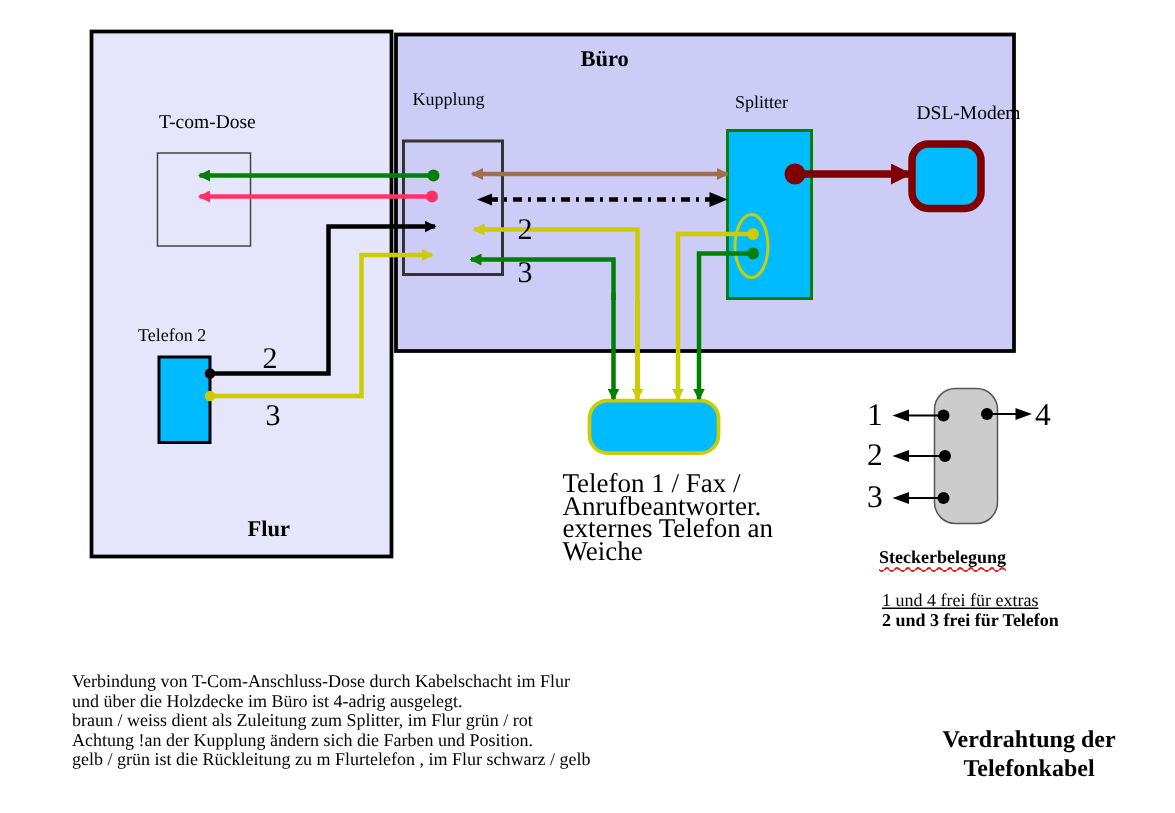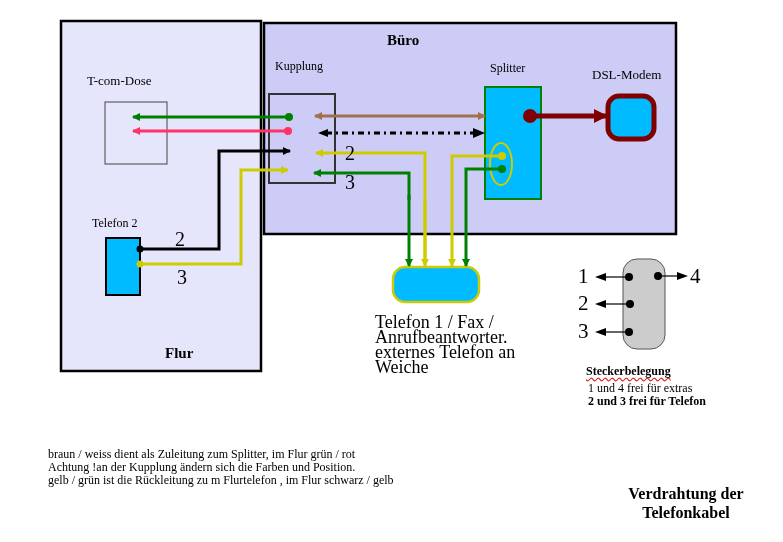--- a/index.html
+++ b/index.html
@@ -9,7 +9,7 @@
     .lbl { position: absolute; white-space: nowrap; font-family: "Liberation Serif", serif; }
     .room-title { font-weight: bold; font-size: 15px; text-align: right; }
     .small { font-size: 12px; }
-    .mid { font-size: 13px; }
+    .mid { font-size: 13px; margin-left: 19px; }
     .num { font-size: 20px; }
     .desc { position: absolute; font-size: 12px; line-height: 13px; white-space: nowrap; }
     .main-title { position: absolute; font-weight: bold; font-size: 16px; line-height: 19px; text-align: center; }

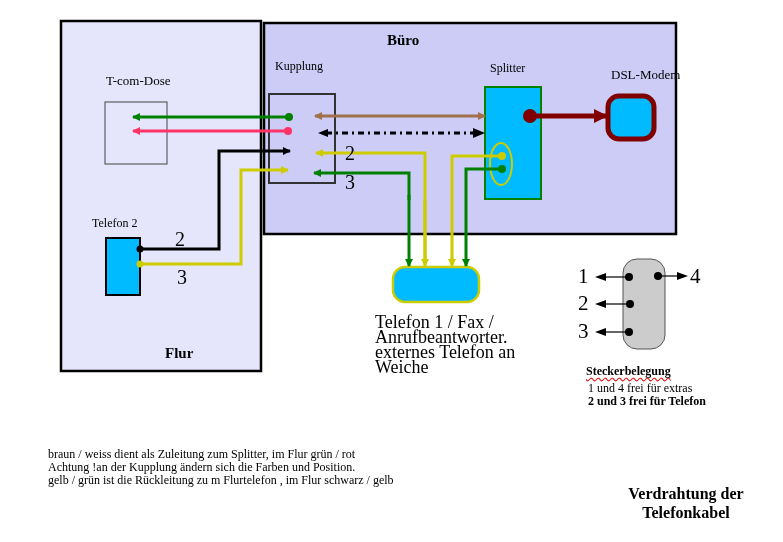--- a/index.html
+++ b/index.html
@@ -132,7 +132,7 @@
 
 <div class="desc" style="left:586px; top:365px;">
   <div class="squiggle">Steckerbelegung</div>
-  <div style="margin-top:4px; padding-left:2px;">1 und 4 frei für extras</div>
+  <div style="margin-top:16px; padding-left:2px;text-decoration:underline;">1 und 4 frei für extras</div>
   <div style="padding-left:2px;font-weight:bold;">2 und 3 frei für Telefon</div>
 </div>
 

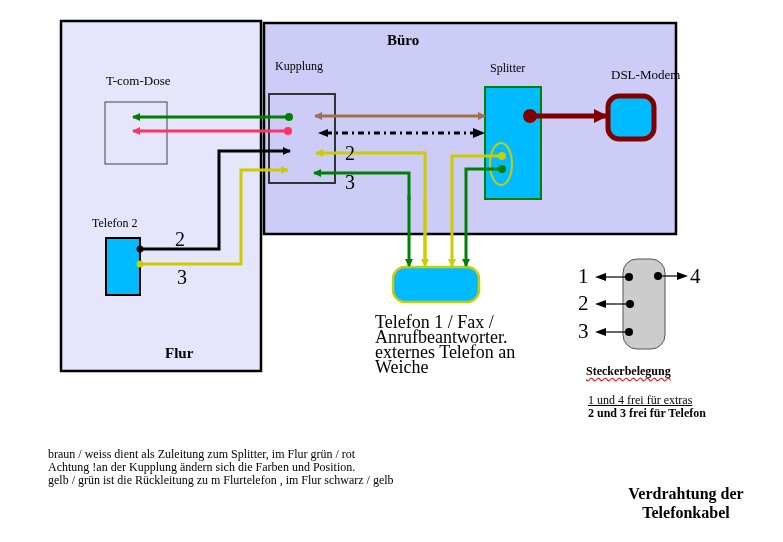--- a/index.html
+++ b/index.html
@@ -137,6 +137,7 @@
 </div>
 
 <div class="desc" style="left:48px; top:448px;">
+  <div>Verbindung von T-Com-Anschluss-Dose durch Kabelschacht im Flur</div>
   <div>braun / weiss dient als Zuleitung zum Splitter, im Flur grün / rot</div>
   <div>Achtung !an der Kupplung ändern sich die Farben und Position.</div>
   <div>gelb / grün ist die Rückleitung zu m Flurtelefon , im Flur schwarz / gelb</div>

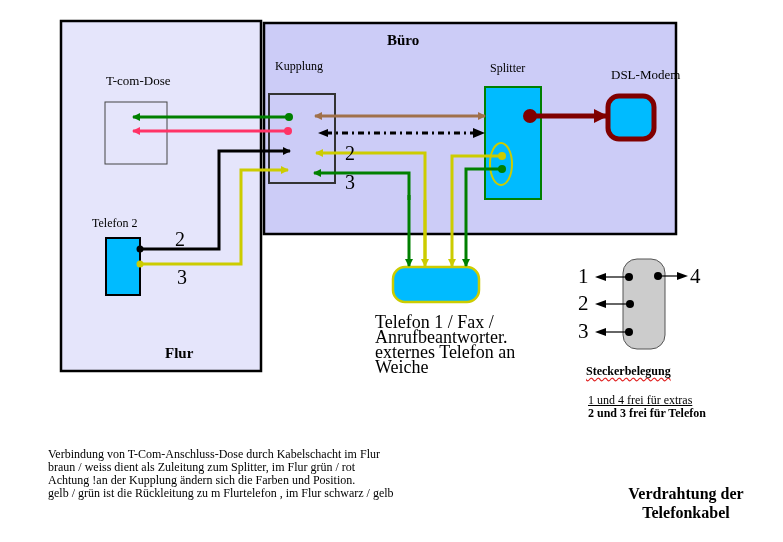--- a/index.html
+++ b/index.html
@@ -138,6 +138,7 @@
 
 <div class="desc" style="left:48px; top:448px;">
   <div>Verbindung von T-Com-Anschluss-Dose durch Kabelschacht im Flur</div>
+  <div>und über die Holzdecke im Büro ist 4-adrig ausgelegt.</div>
   <div>braun / weiss dient als Zuleitung zum Splitter, im Flur grün / rot</div>
   <div>Achtung !an der Kupplung ändern sich die Farben und Position.</div>
   <div>gelb / grün ist die Rückleitung zu m Flurtelefon , im Flur schwarz / gelb</div>

